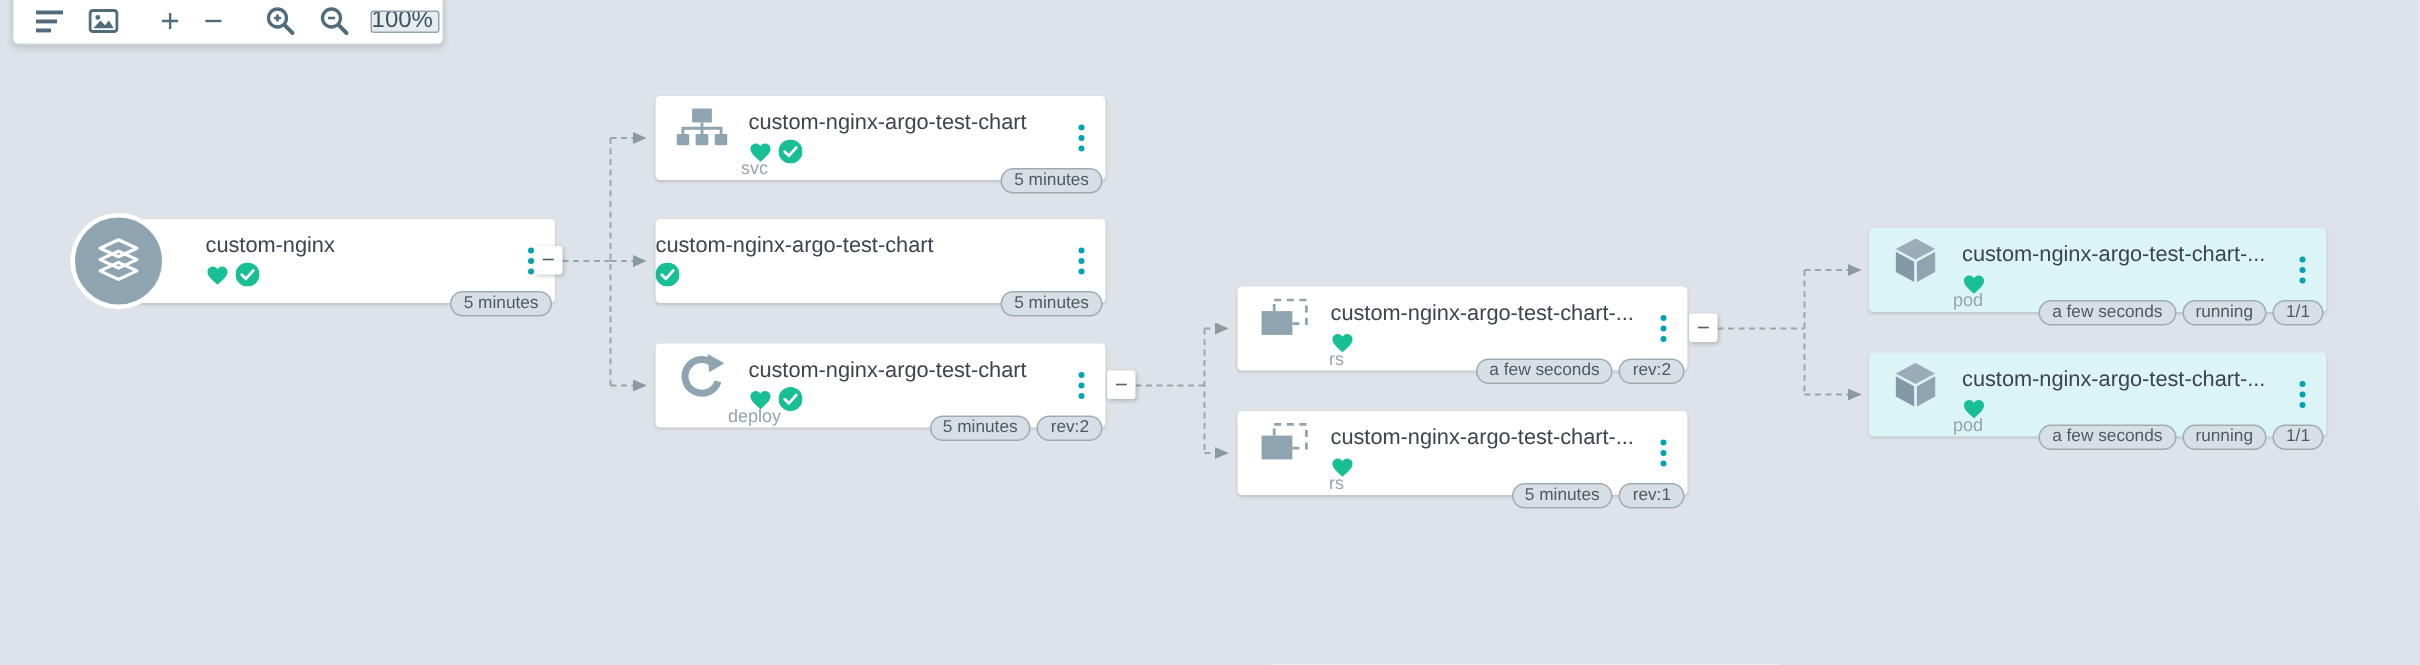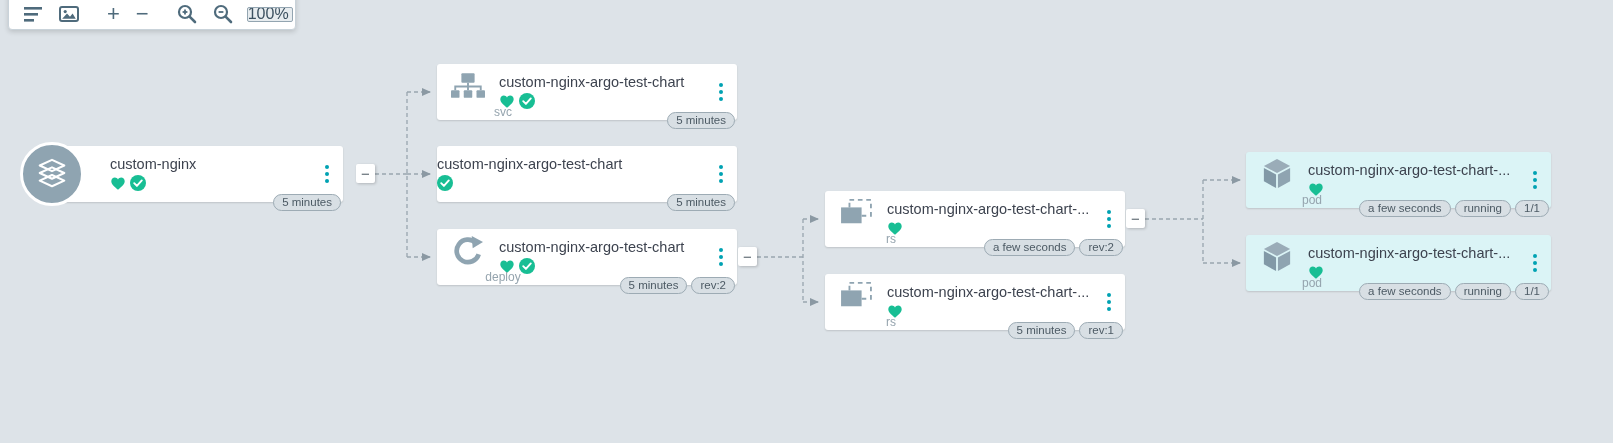--- a/index.html
+++ b/index.html
@@ -125,7 +125,7 @@
     <input class="zoom-input" readonly="" value="100%" style="">
   </div>
 
-  <div class="node app-node" style="left:48px;top:146px;width:295px;">
+  <div class="node app-node" style="left:75px;top:146px;width:295px;">
     <div class="avatar">
       <svg width="34" height="32" viewBox="0 0 36 32">
         <path d="M18 1 L31 7 L18 13 L5 7 Z" fill="none" stroke="#fff" stroke-width="2.2" stroke-linejoin="round"></path>

